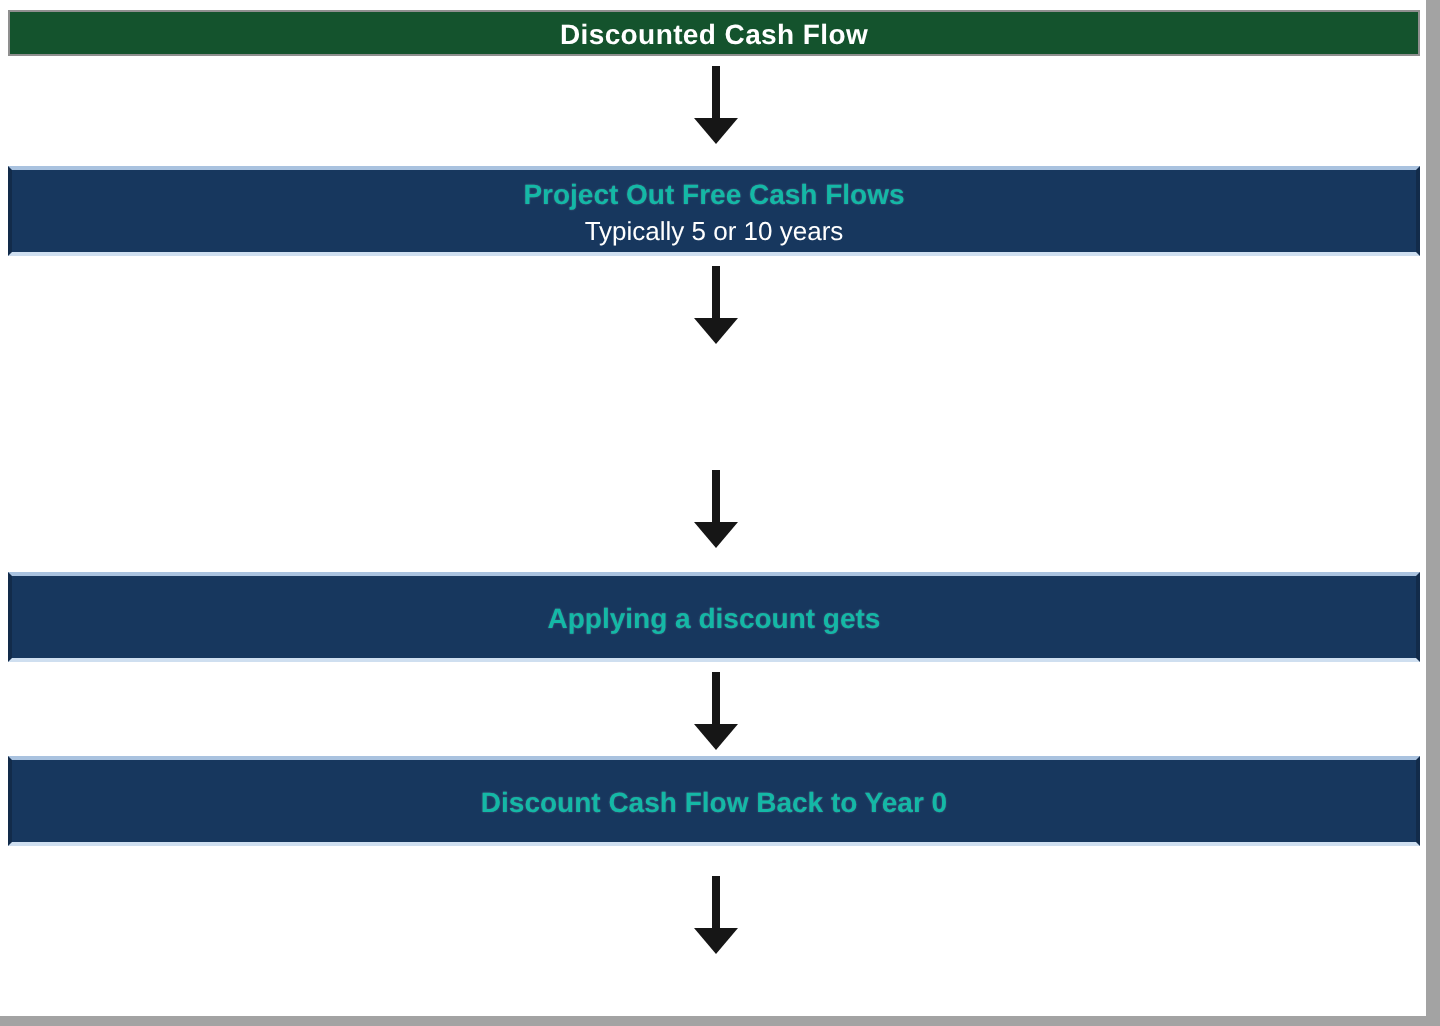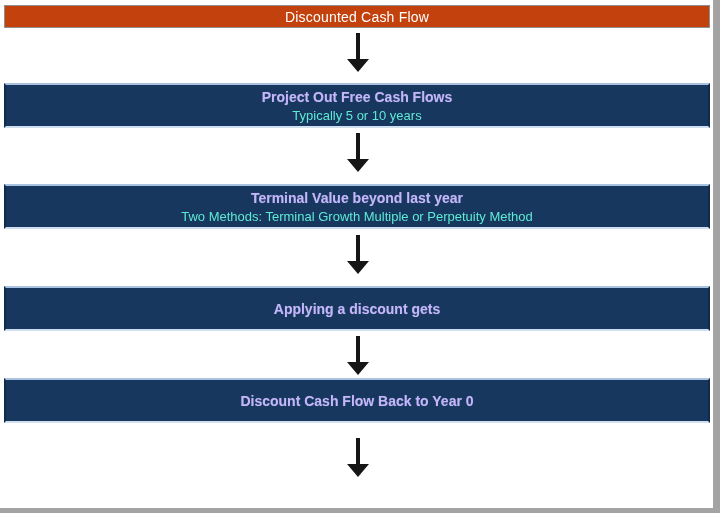--- a/index.html
+++ b/index.html
@@ -23,10 +23,10 @@
     box-sizing:border-box;
   }
   .bar.black{
-    background:#c2410c;
+    background:#14532d;
     border:1px solid #8f8f8f;
     height:23px;
-    font-weight:normal;font-size:14px;letter-spacing:.2px;
+    font-weight:bold;font-size:14px;letter-spacing:.2px;
   }
   .bar.blue{
     background:#17375e;

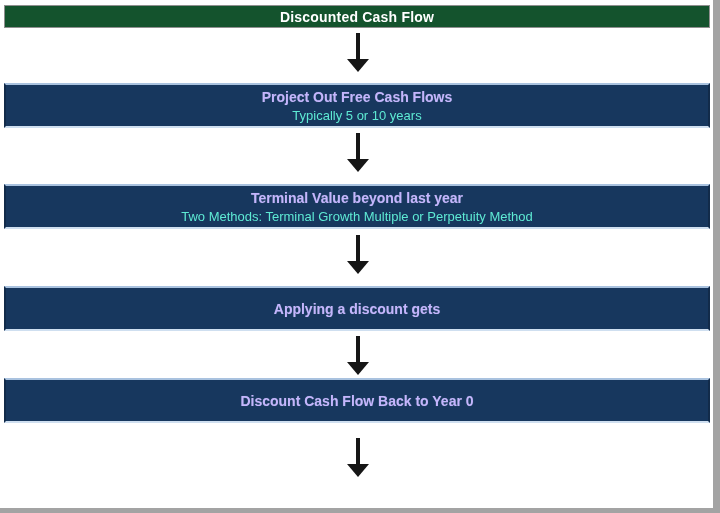--- a/index.html
+++ b/index.html
@@ -37,7 +37,7 @@
     border-right:2px solid #122b4a;
   }
   .bar.blue .title{
-    font-weight:bold;font-size:14px;line-height:20px;color:#c4b5fd;
+    font-weight:bold;font-size:14px;line-height:20px;color:#14b8a6;
     text-shadow:0 0 1px rgba(255,255,255,.25);
   }
   .bar.blue .subtitle{

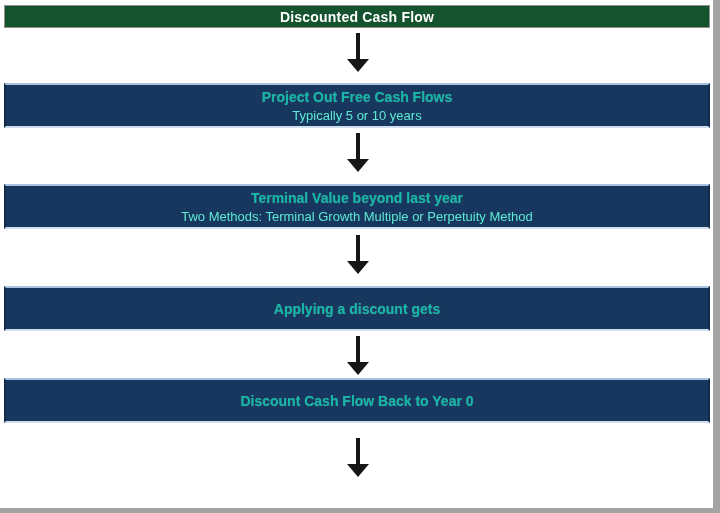--- a/index.html
+++ b/index.html
@@ -41,7 +41,7 @@
     text-shadow:0 0 1px rgba(255,255,255,.25);
   }
   .bar.blue .subtitle{
-    font-weight:normal;font-size:13px;line-height:18px;color:#5eead4;
+    font-weight:normal;font-size:13px;line-height:18px;color:#ffffff;
   }
   .arrow{
     position:absolute;left:347px;width:22px;height:39px;

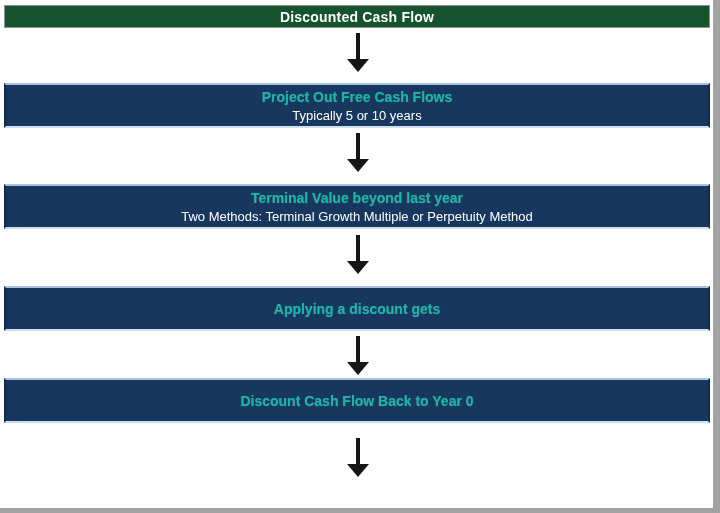--- a/index.html
+++ b/index.html
@@ -93,10 +93,6 @@
       <div class="head"></div>
     </div>
 
-    <div class="bar blue" id="step-1">
-      <div class="title">Terminal Value beyond last year</div>
-      <div class="subtitle">Two Methods: Terminal Growth Multiple or Perpetuity Method</div>
-    </div>
 
     <div class="arrow" id="arrow-3">
       <div class="stem"></div>

